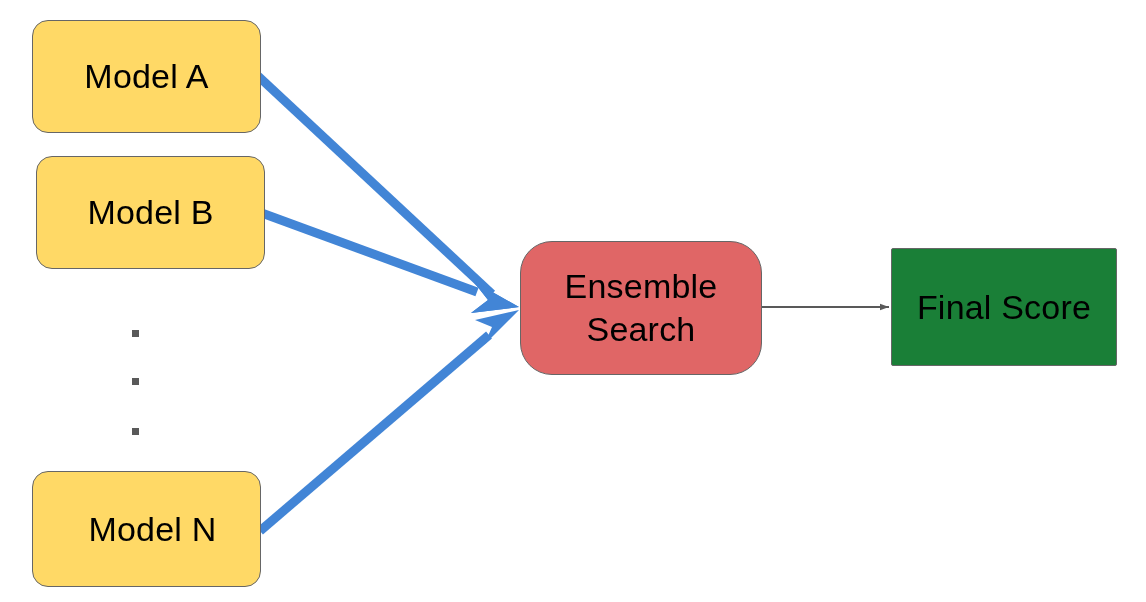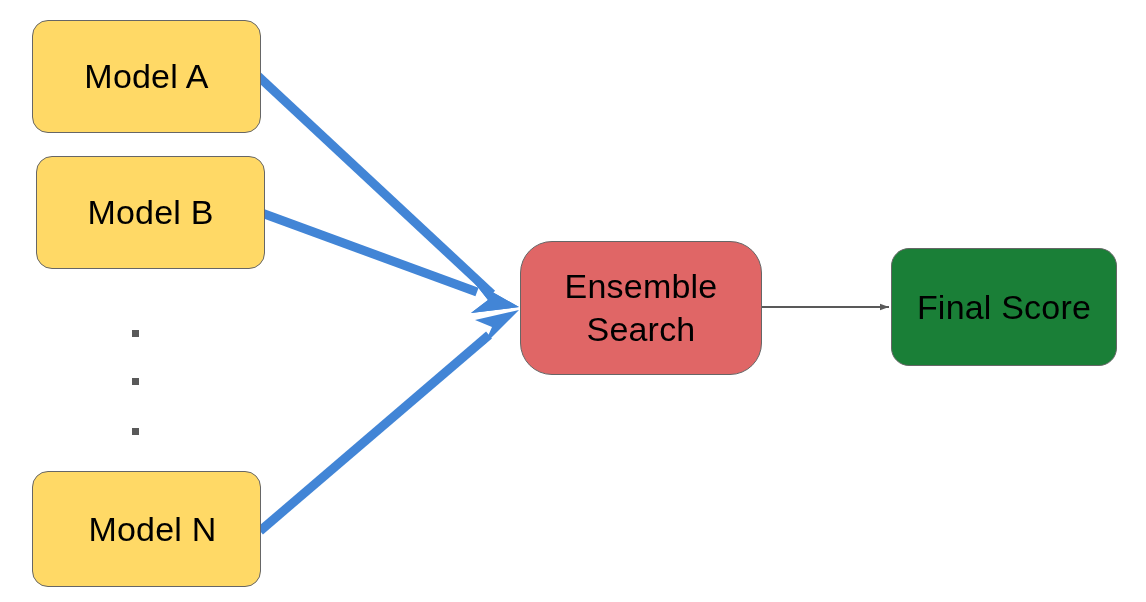--- a/index.html
+++ b/index.html
@@ -49,7 +49,7 @@
   }
   .node-final {
     background: #1a7f37;
-    border-radius: 18px;
+    border-radius: 2px;
   }
   .ellipsis-dots {
     position: absolute;

